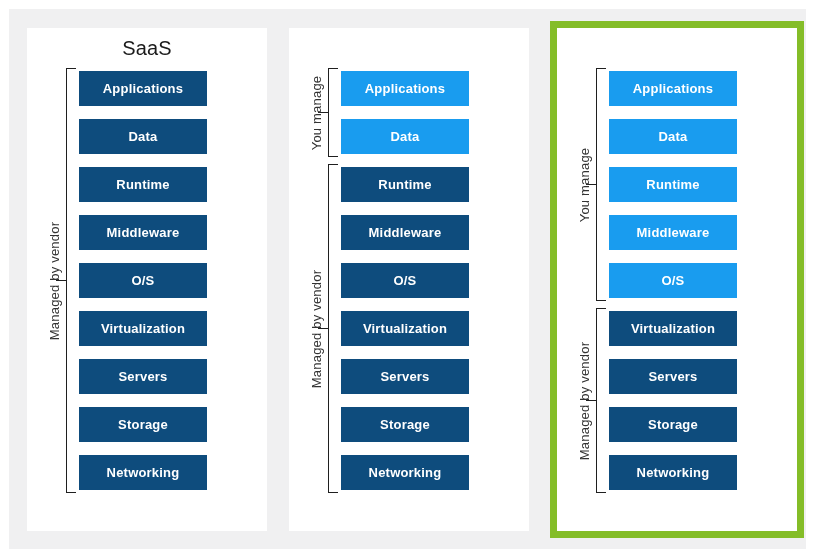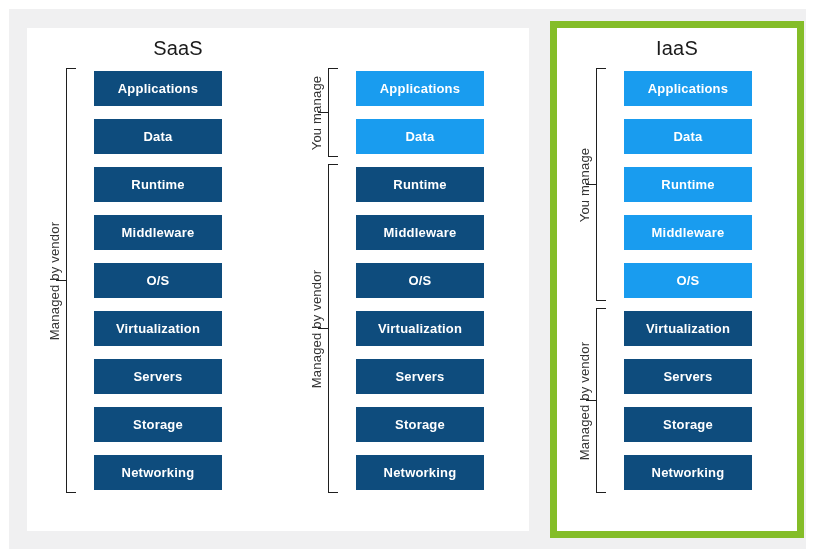--- a/index.html
+++ b/index.html
@@ -91,7 +91,7 @@
 <div class="canvas-bg"></div>
 
 <div id="columns-root">
-  <section class="card" style="left: 27px; padding-left: 31px;">
+  <section class="card" style="left: 27px;">
     <h2 class="card-title">SaaS</h2>
     <div class="stack">
         <div class="layer vendor">

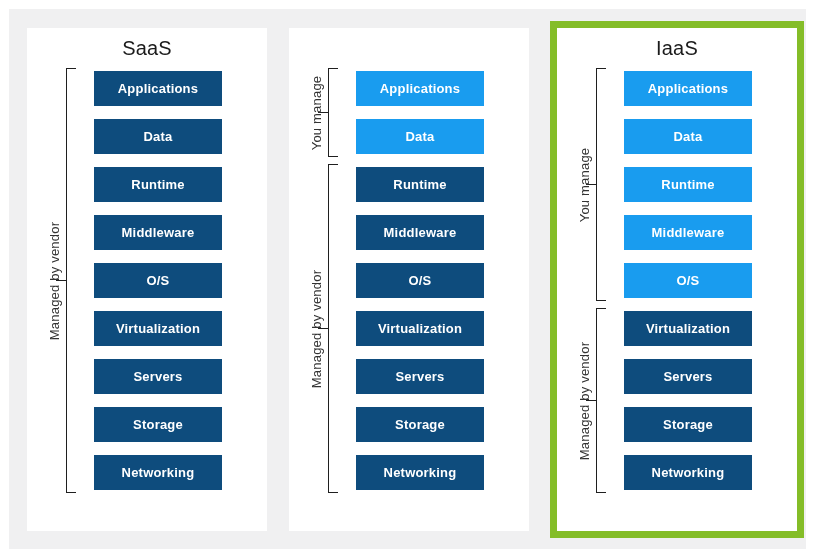--- a/index.html
+++ b/index.html
@@ -169,7 +169,6 @@
     </section>
 
   <section class="card highlighted" style="left: 557px;">
-    <h2 class="card-title">IaaS</h2>
     <div class="stack">
         <div class="layer you">
           <span>Applications</span>

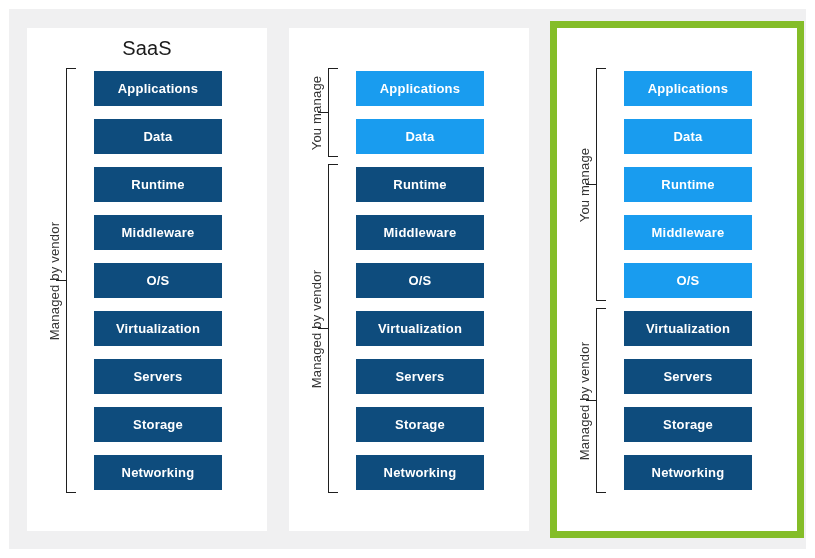--- a/index.html
+++ b/index.html
@@ -38,7 +38,7 @@
   }
   .stack {
     position: absolute;
-    left: 67px;
+    left: 52px;
     top: 43px;
     width: 128px;
   }

